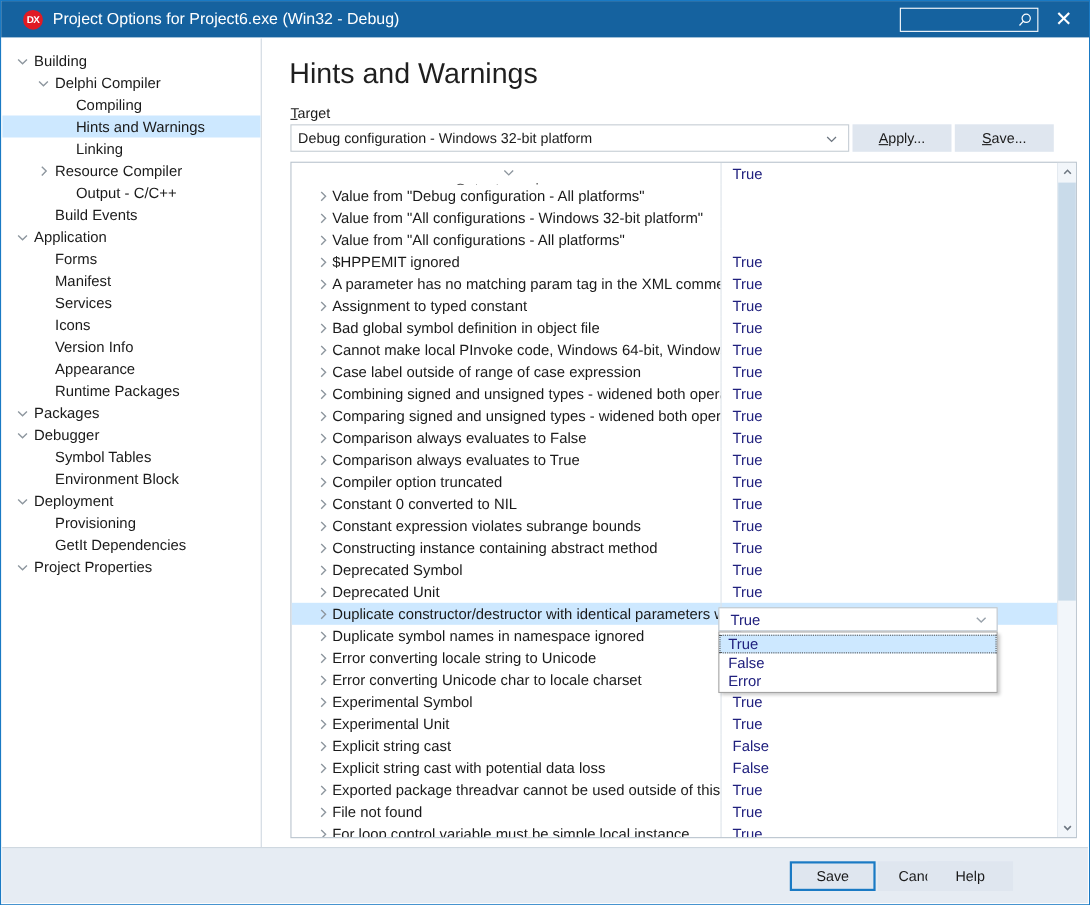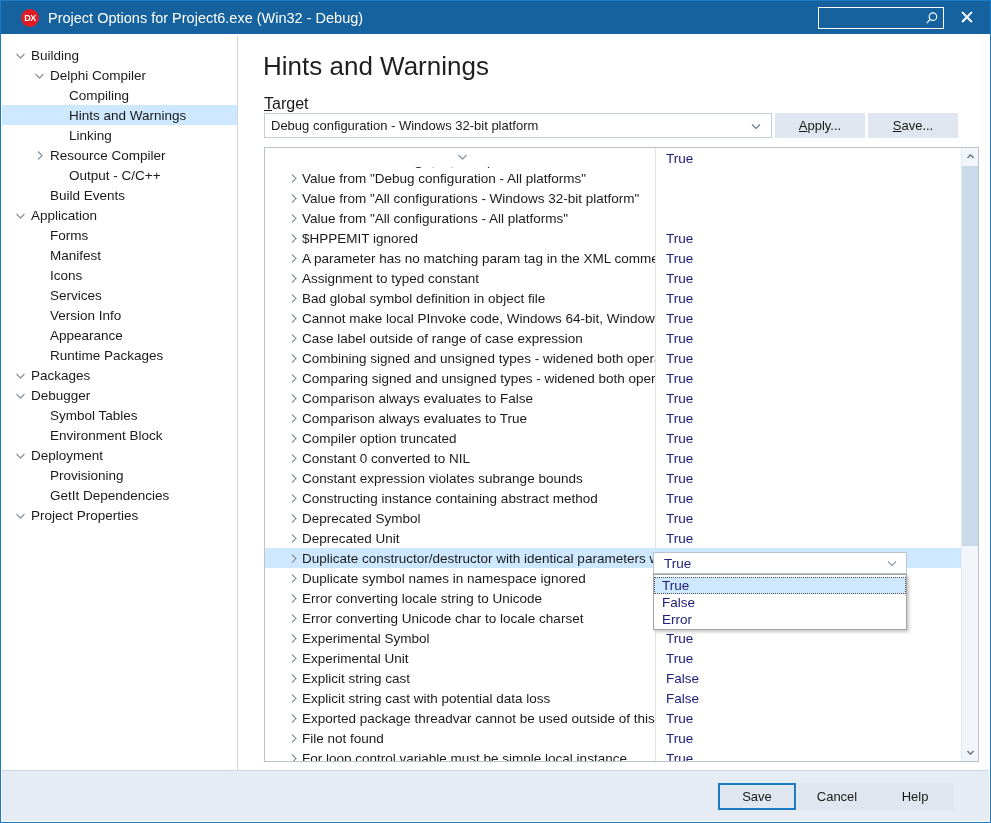--- a/index.html
+++ b/index.html
@@ -106,7 +106,7 @@
   }
   #target-label {
     position: absolute; left: 25px; top: 60px;
-    font-size: 16px; color: #1a1a1a;
+    font-size: 13px; color: #1a1a1a;
     font-family: "Liberation Sans", sans-serif;
   }
   #target-label u { text-decoration: underline; }

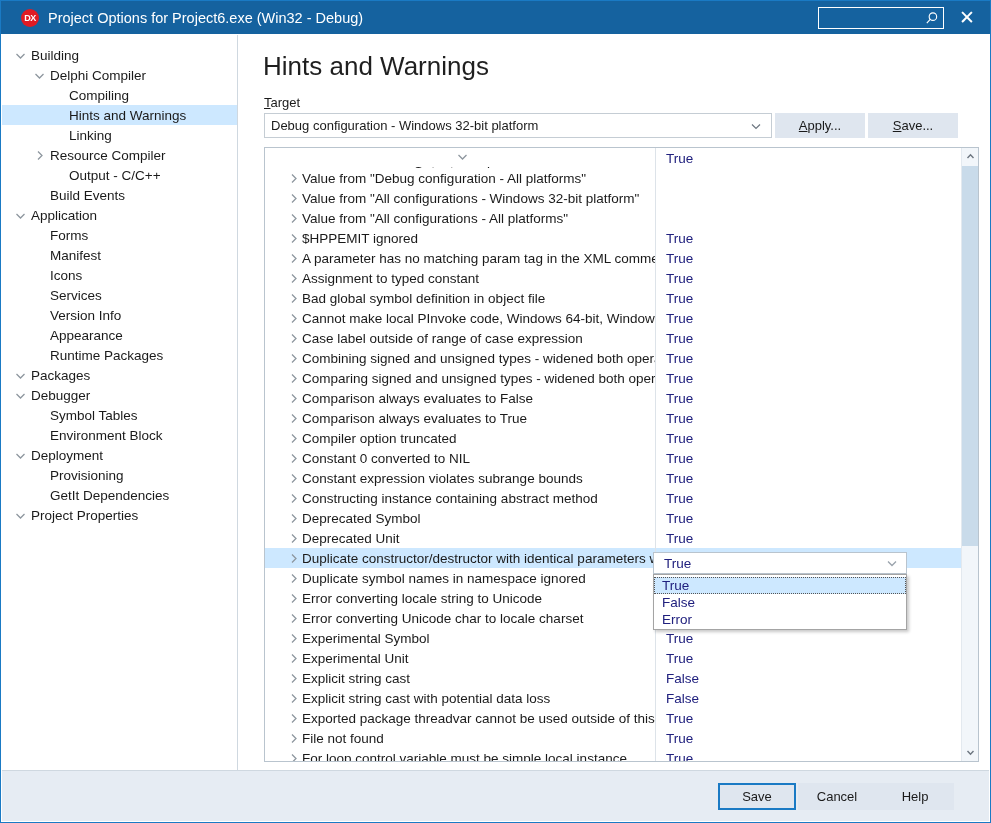--- a/index.html
+++ b/index.html
@@ -356,12 +356,12 @@
       <div class="tree-item">
         <span style="display:inline-block;width:29px;flex:0 0 29px"></span>
         <span class="tree-chev"></span>
+        <span class="tree-label">Services</span>
+      </div>
+      <div class="tree-item">
+        <span style="display:inline-block;width:29px;flex:0 0 29px"></span>
+        <span class="tree-chev"></span>
         <span class="tree-label">Icons</span>
-      </div>
-      <div class="tree-item">
-        <span style="display:inline-block;width:29px;flex:0 0 29px"></span>
-        <span class="tree-chev"></span>
-        <span class="tree-label">Services</span>
       </div>
       <div class="tree-item">
         <span style="display:inline-block;width:29px;flex:0 0 29px"></span>

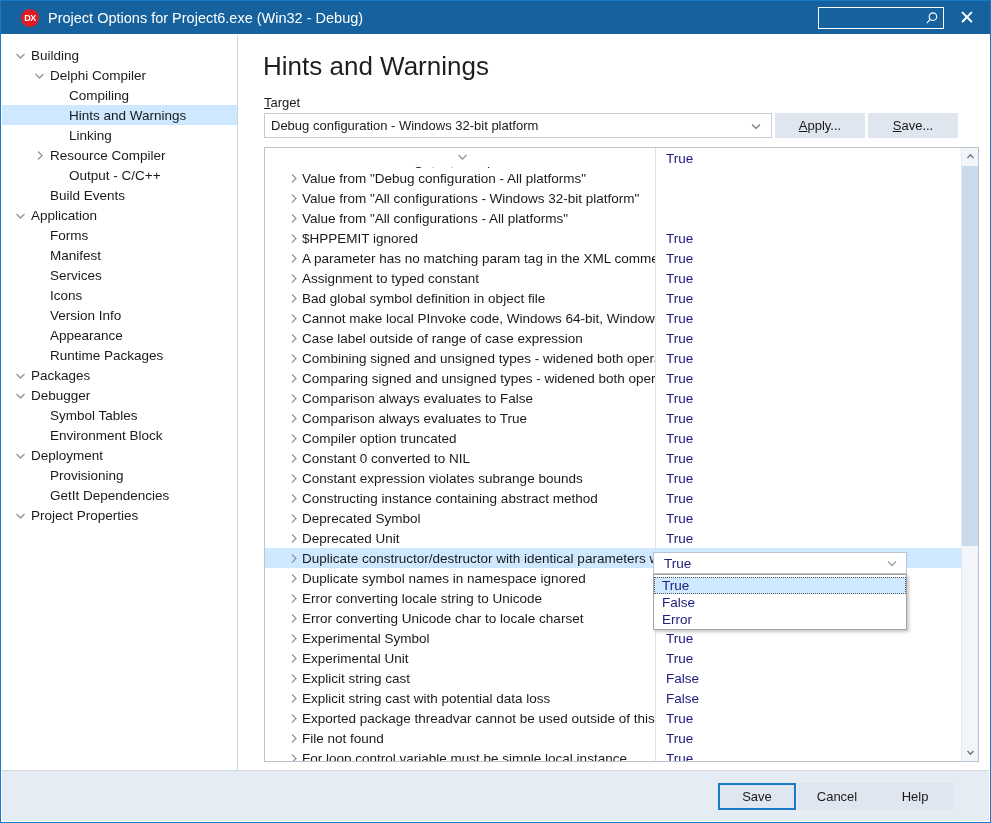--- a/index.html
+++ b/index.html
@@ -257,7 +257,7 @@
   }
   #btn-save { left: 716px; border: 2px solid #1a7ac4; background: #dfe6ef; }
   #btn-cancel { left: 796px; }
-  #btn-help { left: 874px; }
+  #btn-help { left: 841px; }
 </style>
 </head>
 <body>

